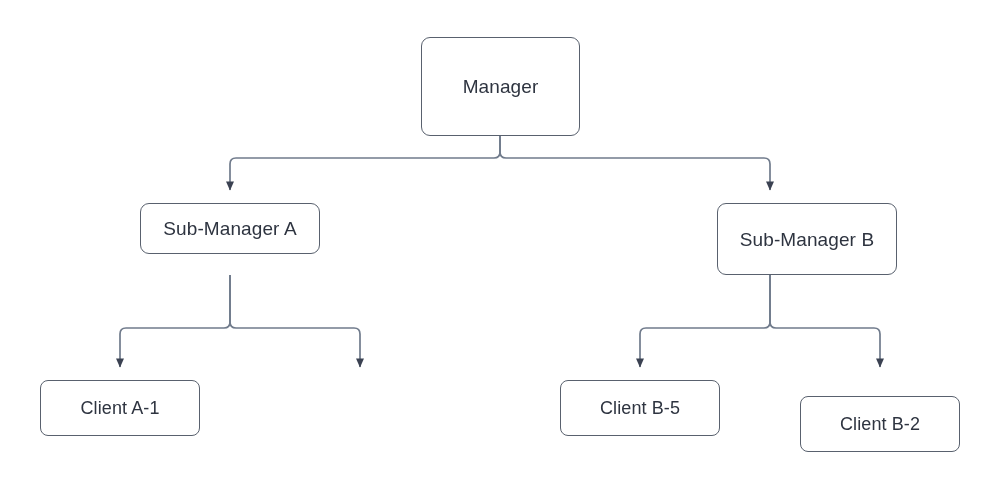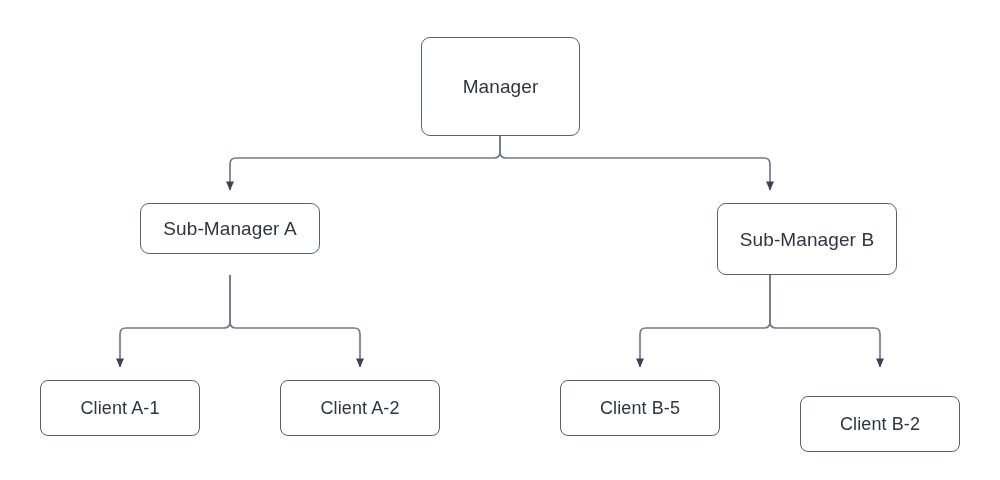--- a/index.html
+++ b/index.html
@@ -101,9 +101,6 @@
     <span class="node-label">Client A-1</span>
   </div>
 
-  <div class="node leaf leaf-a2">
-    <span class="node-label">Client A-2</span>
-  </div>
 
   <div class="node leaf leaf-b1">
     <span class="node-label">Client B-5</span>

